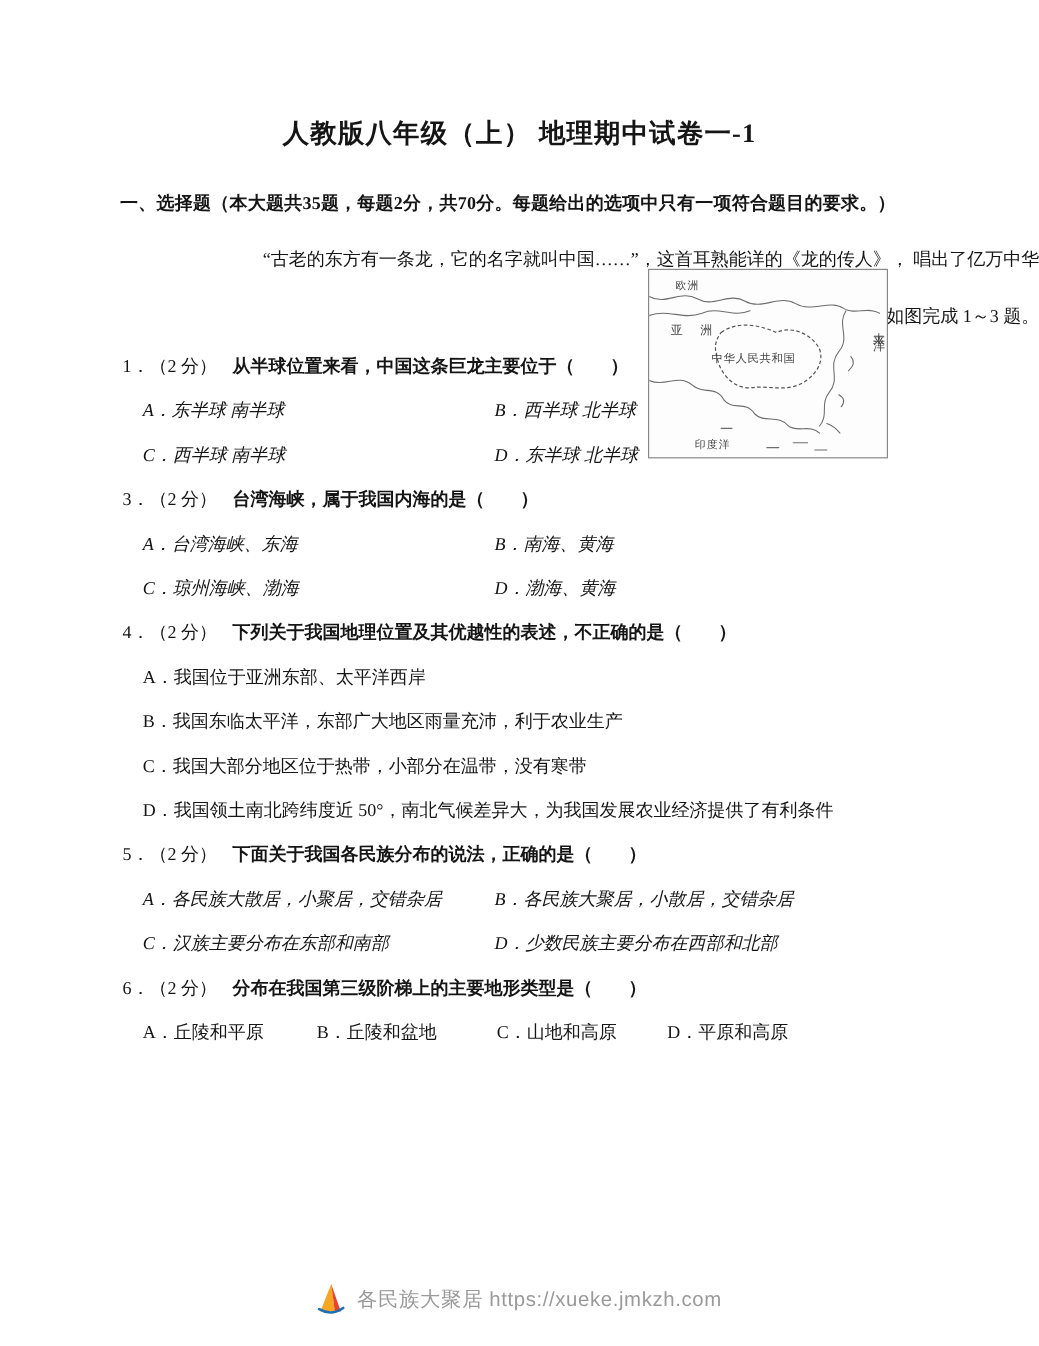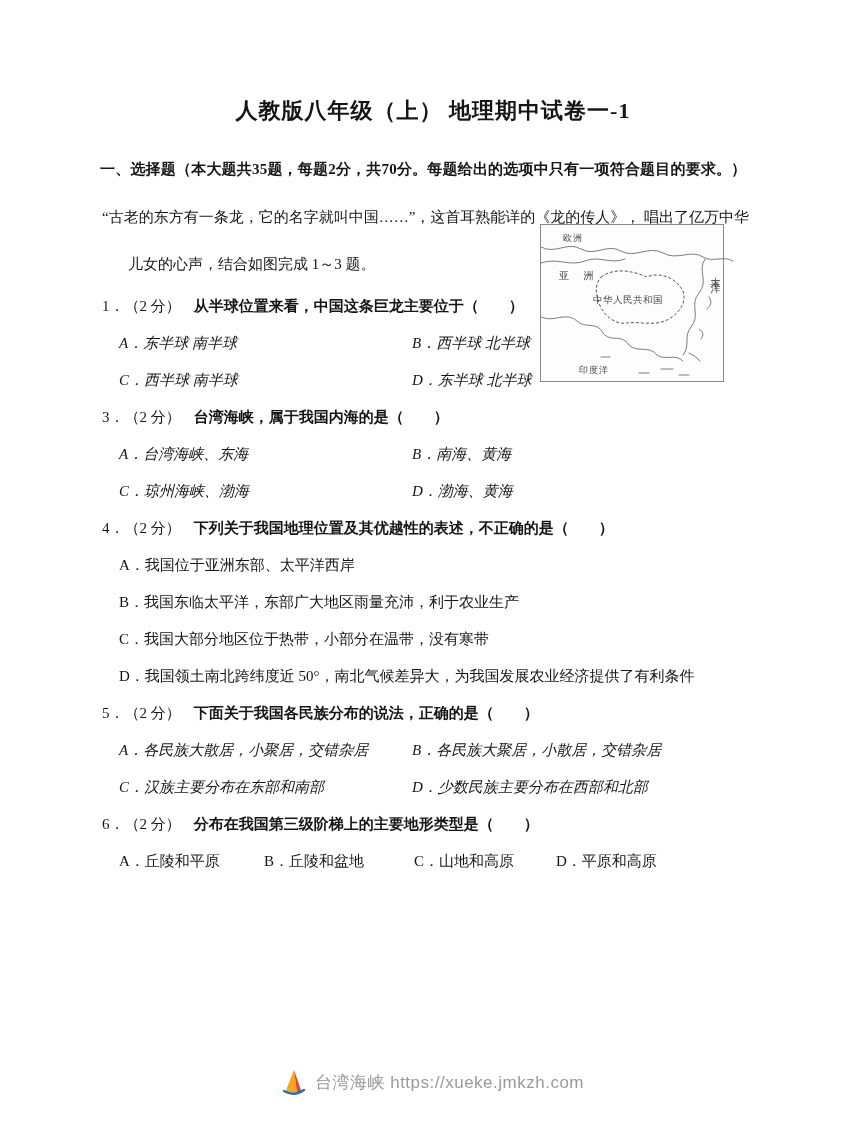--- a/index.html
+++ b/index.html
@@ -26,7 +26,7 @@
     letter-spacing:0.2px;
   }
 
-  .intro { margin:24px 0 15px 102px; font-size:15px; }
+  .intro { margin:24px 0 15px 102px; font-size:15px;text-align:right; }
   .intro .line { white-space:nowrap; line-height:29px; }
   .intro .line2 { padding-left:26px; }
 

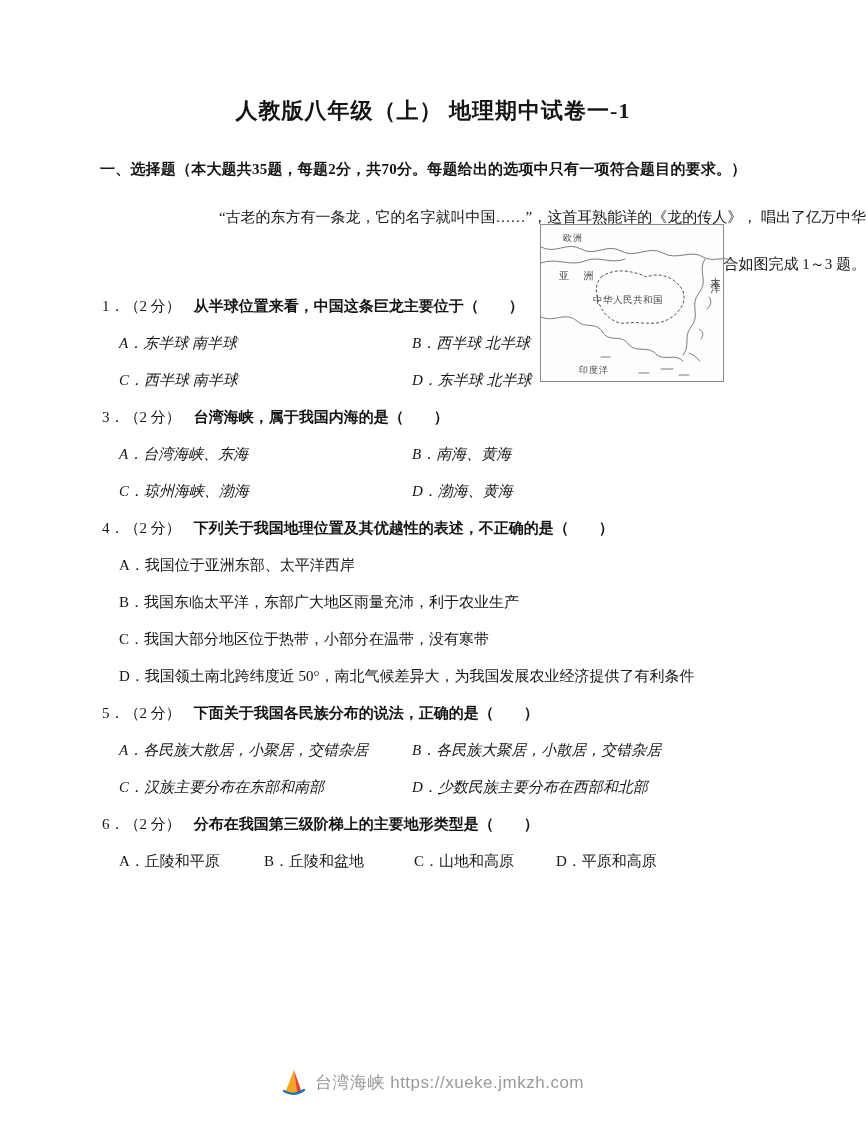--- a/index.html
+++ b/index.html
@@ -40,7 +40,7 @@
   
   .map {
     position:absolute; left:540px; top:224px;
-    width:184px; height:158px;
+    width:200px; height:158px;
     border:1px solid #8a8a8a;
     background:#fdfdfd;
   }

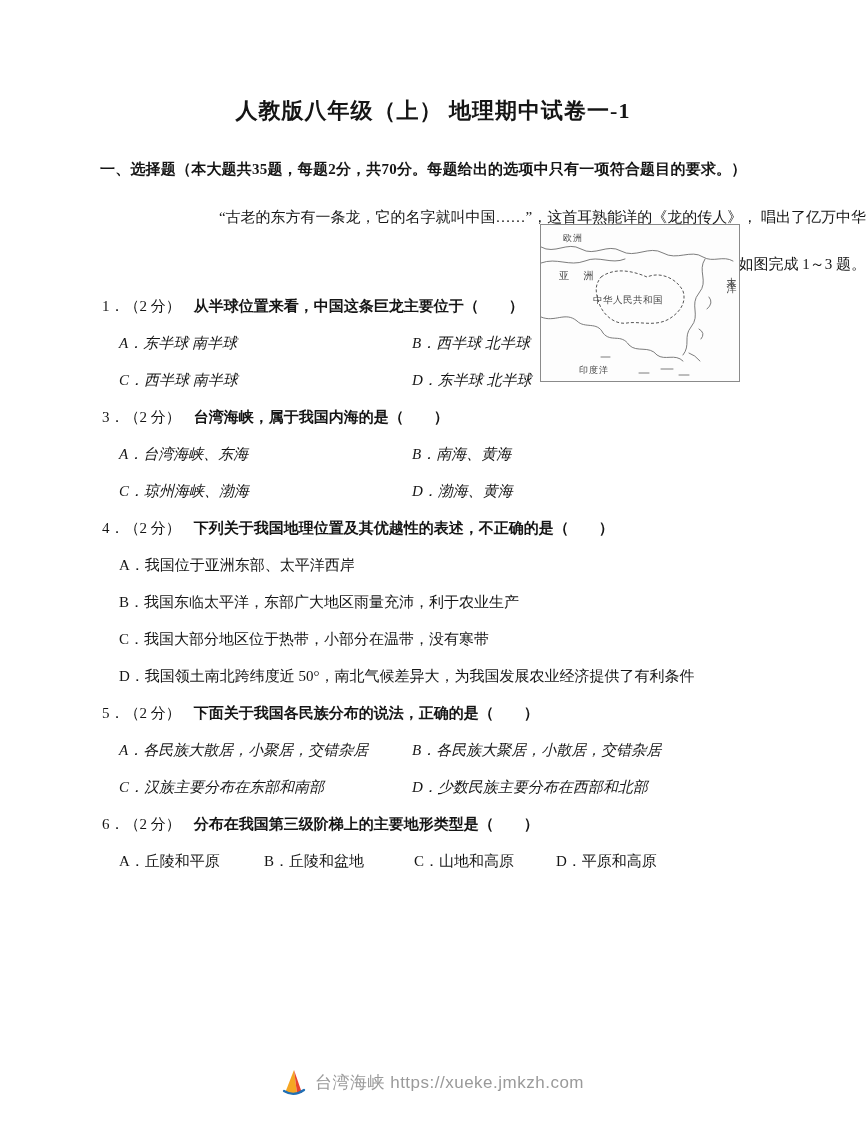--- a/index.html
+++ b/index.html
@@ -178,7 +178,7 @@
       <polygon points="12,2 20,25 15,25" fill="#e8432e"></polygon>
       <path d="M2,23 Q12,29 22,22" fill="none" stroke="#1f6fb5" stroke-width="2.2" stroke-linecap="round"></path>
     </svg>
-    <span>台湾海峡 https://xueke.jmkzh.com</span>
+    <span>各民族大聚居 https://xueke.jmkzh.com</span>
   </div>
 
 </div>

